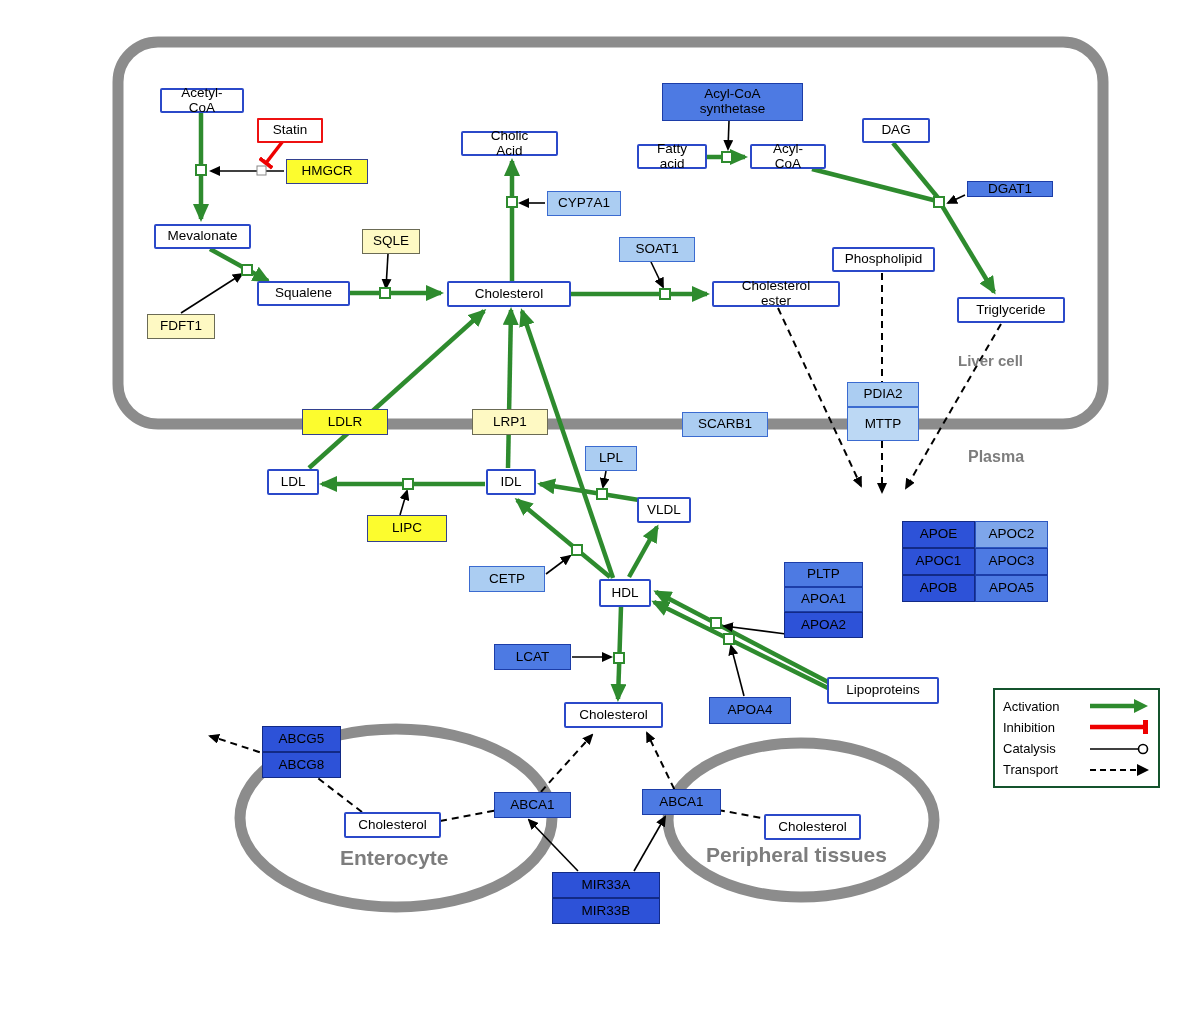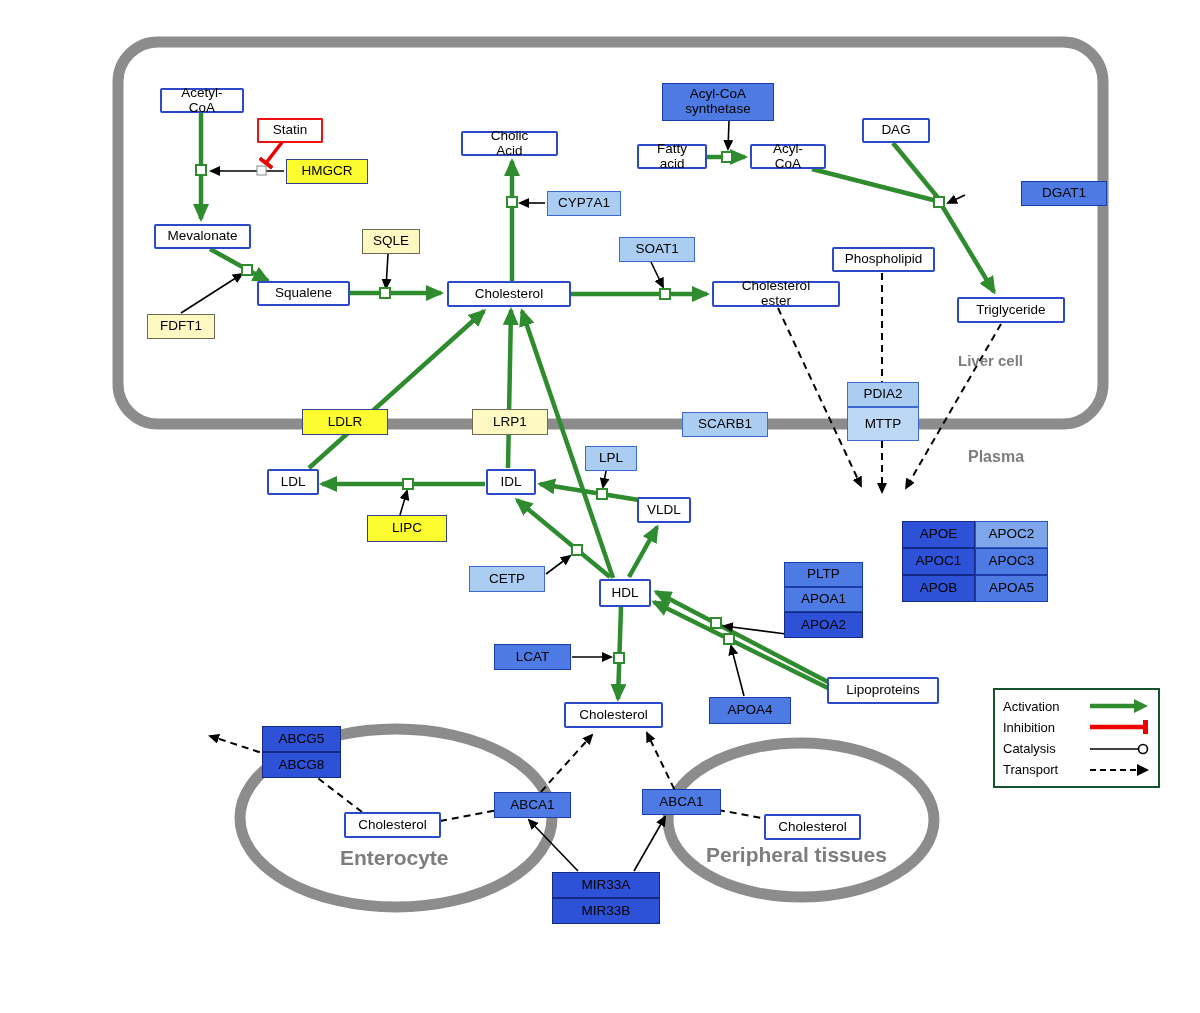--- a/index.html
+++ b/index.html
@@ -136,7 +136,7 @@
   <div class="node bluelight" style="left:547px;top:191px;width:74px;height:25px">CYP7A1</div>
   <div class="node bluelight" style="left:619px;top:237px;width:76px;height:25px">SOAT1</div>
   <div class="node met" style="left:712px;top:281px;width:128px;height:26px">Cholesterol ester</div>
-  <div class="node bluemed" style="left:662px;top:83px;width:112px;height:38px">Acyl-CoA synthetase</div>
+  <div class="node bluemed" style="left:662px;top:83px;width:141px;height:38px">Acyl-CoA synthetase</div>
   <div class="node met" style="left:637px;top:144px;width:70px;height:25px">Fatty acid</div>
   <div class="node met" style="left:750px;top:144px;width:76px;height:25px">Acyl-CoA</div>
   <div class="node met" style="left:862px;top:118px;width:68px;height:25px">DAG</div>

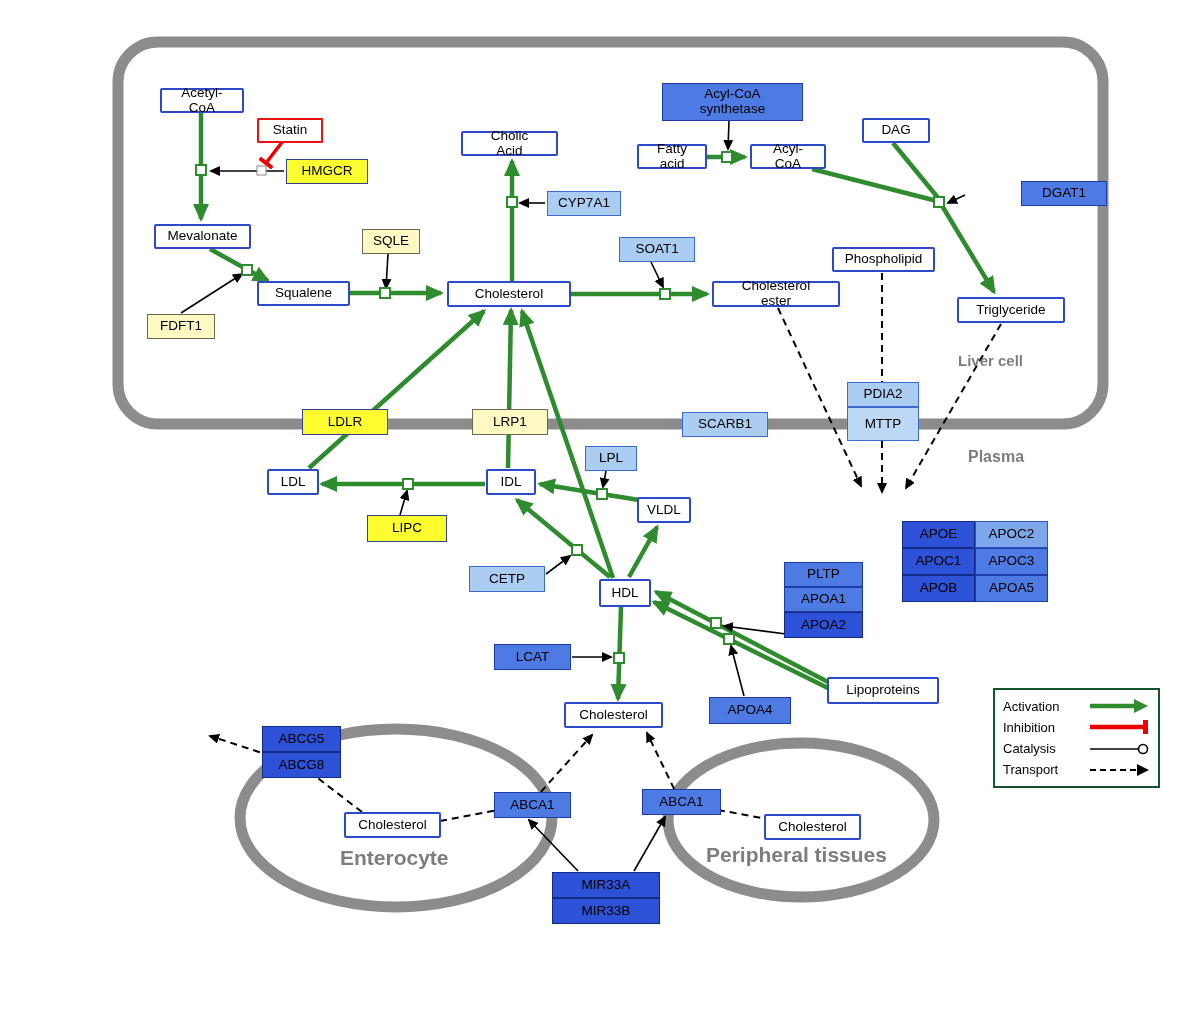--- a/index.html
+++ b/index.html
@@ -140,7 +140,7 @@
   <div class="node met" style="left:637px;top:144px;width:70px;height:25px">Fatty acid</div>
   <div class="node met" style="left:750px;top:144px;width:76px;height:25px">Acyl-CoA</div>
   <div class="node met" style="left:862px;top:118px;width:68px;height:25px">DAG</div>
-  <div class="node bluemed" style="left:1021px;top:181px;width:86px;height:25px">DGAT1</div>
+  <div class="node bluemed" style="left:967px;top:181px;width:86px;height:16px">DGAT1</div>
   <div class="node met" style="left:832px;top:247px;width:103px;height:25px">Phospholipid</div>
   <div class="node met" style="left:957px;top:297px;width:108px;height:26px">Triglyceride</div>
   <div class="node bluelight" style="left:847px;top:382px;width:72px;height:25px">PDIA2</div>

